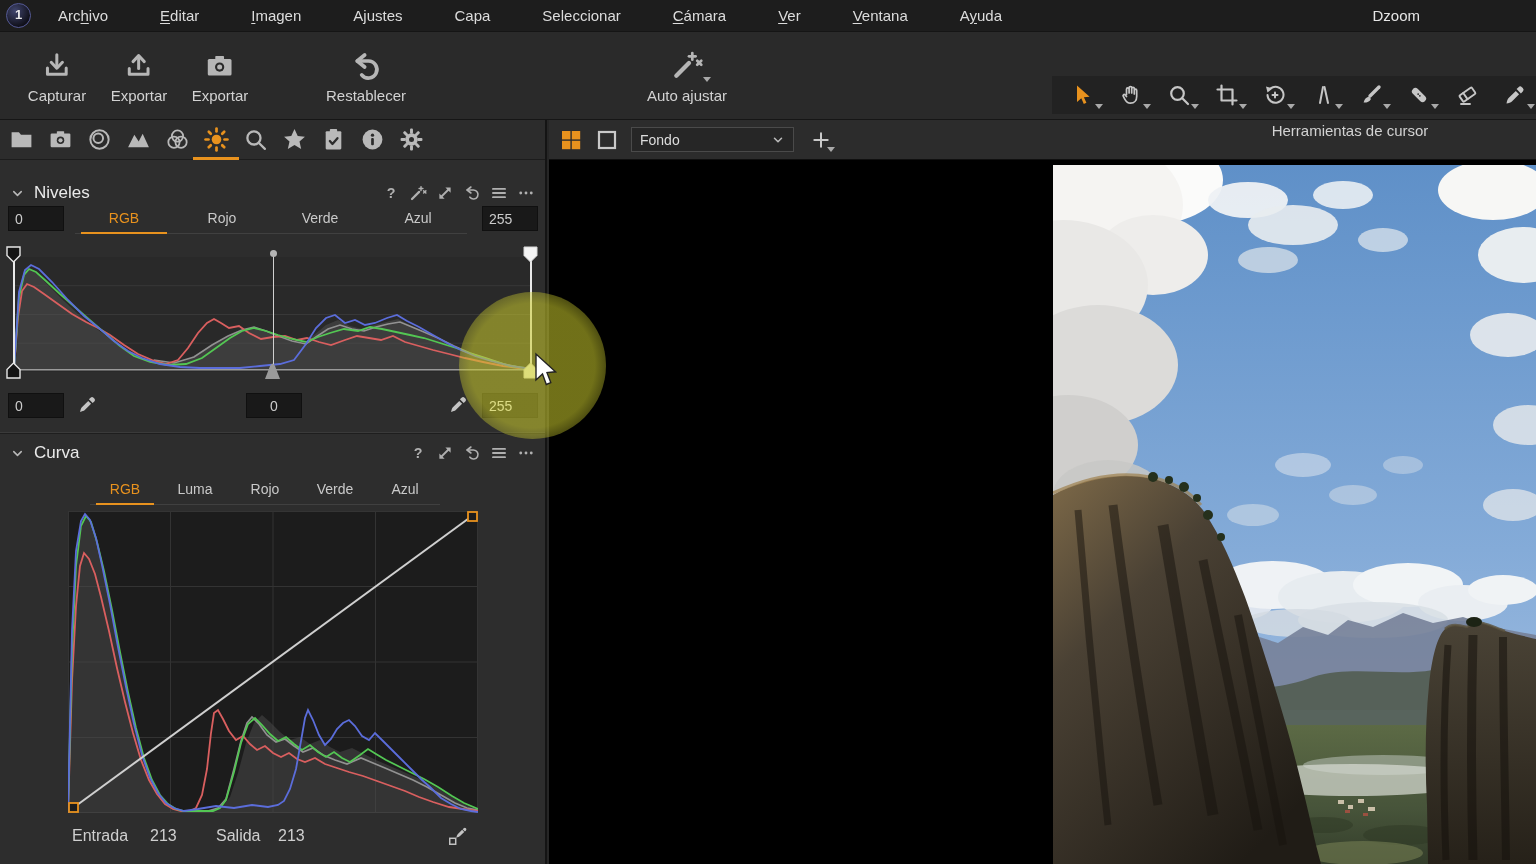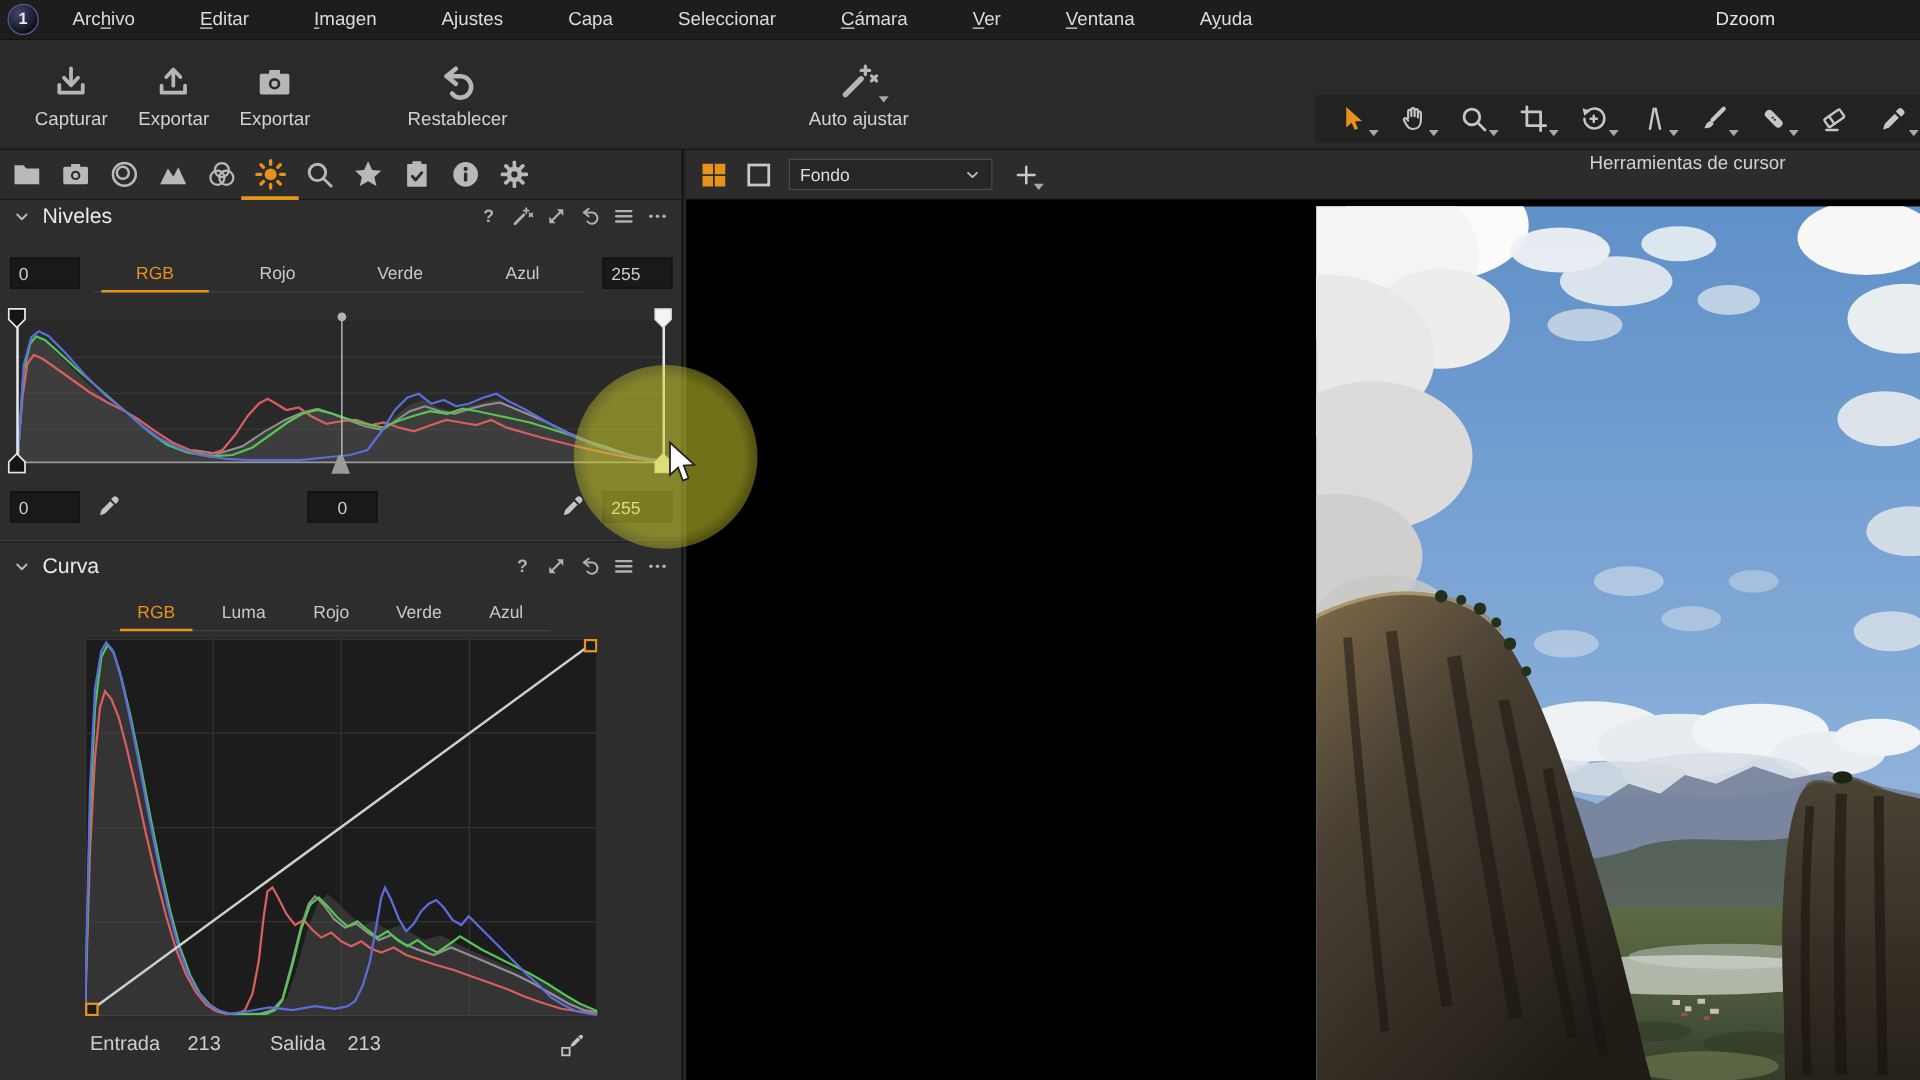--- a/index.html
+++ b/index.html
@@ -379,7 +379,7 @@
           </div>
         </div>
 
-      <div class="panel-header" style="top:36px">
+      <div class="panel-header" style="top:56px">
         <span class="ph-chevron icon">
           <svg viewBox="0 0 24 24" fill="none" stroke="currentColor" stroke-width="2.4" stroke-linecap="round" stroke-linejoin="round">
               <polyline points="6,9 12,15 18,9"></polyline>

